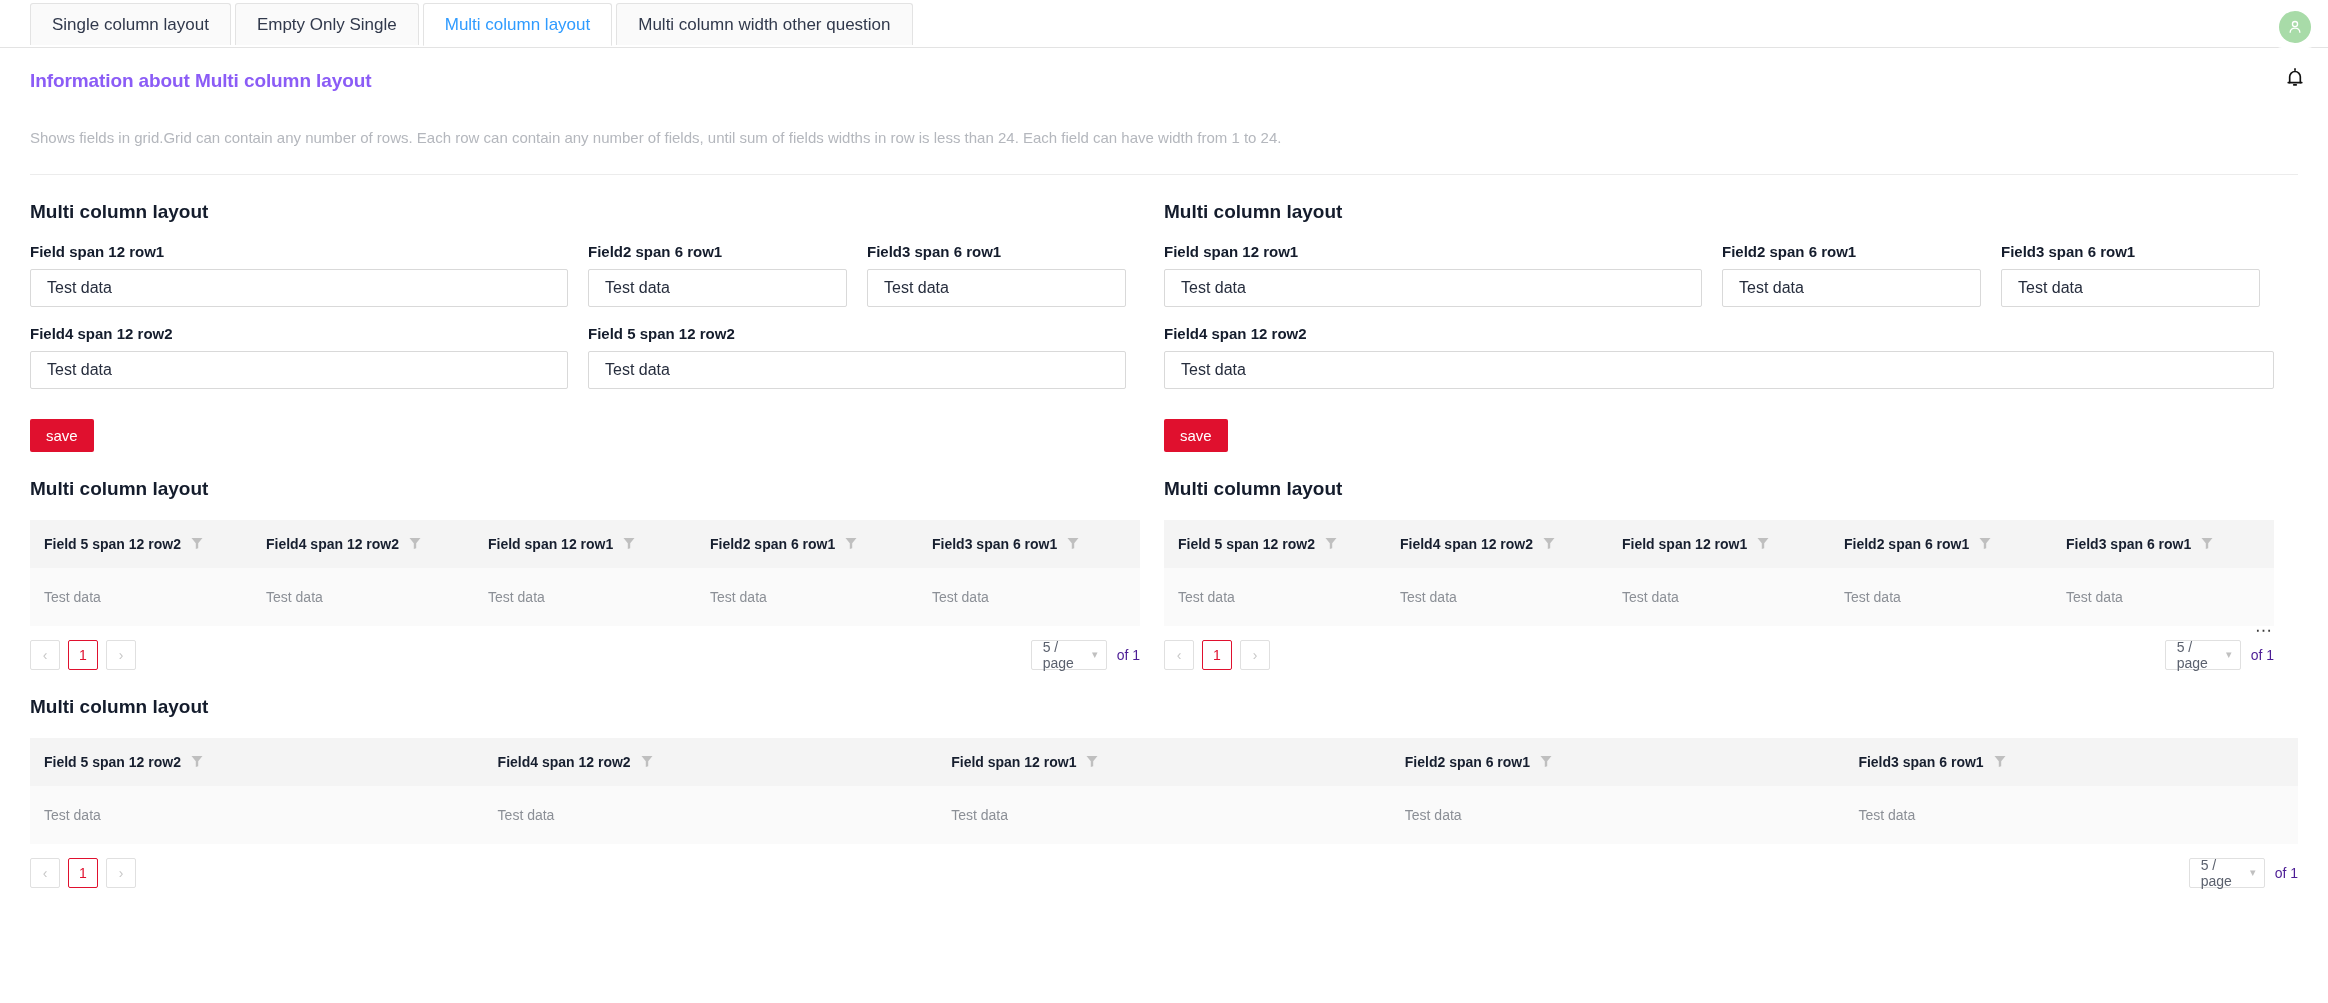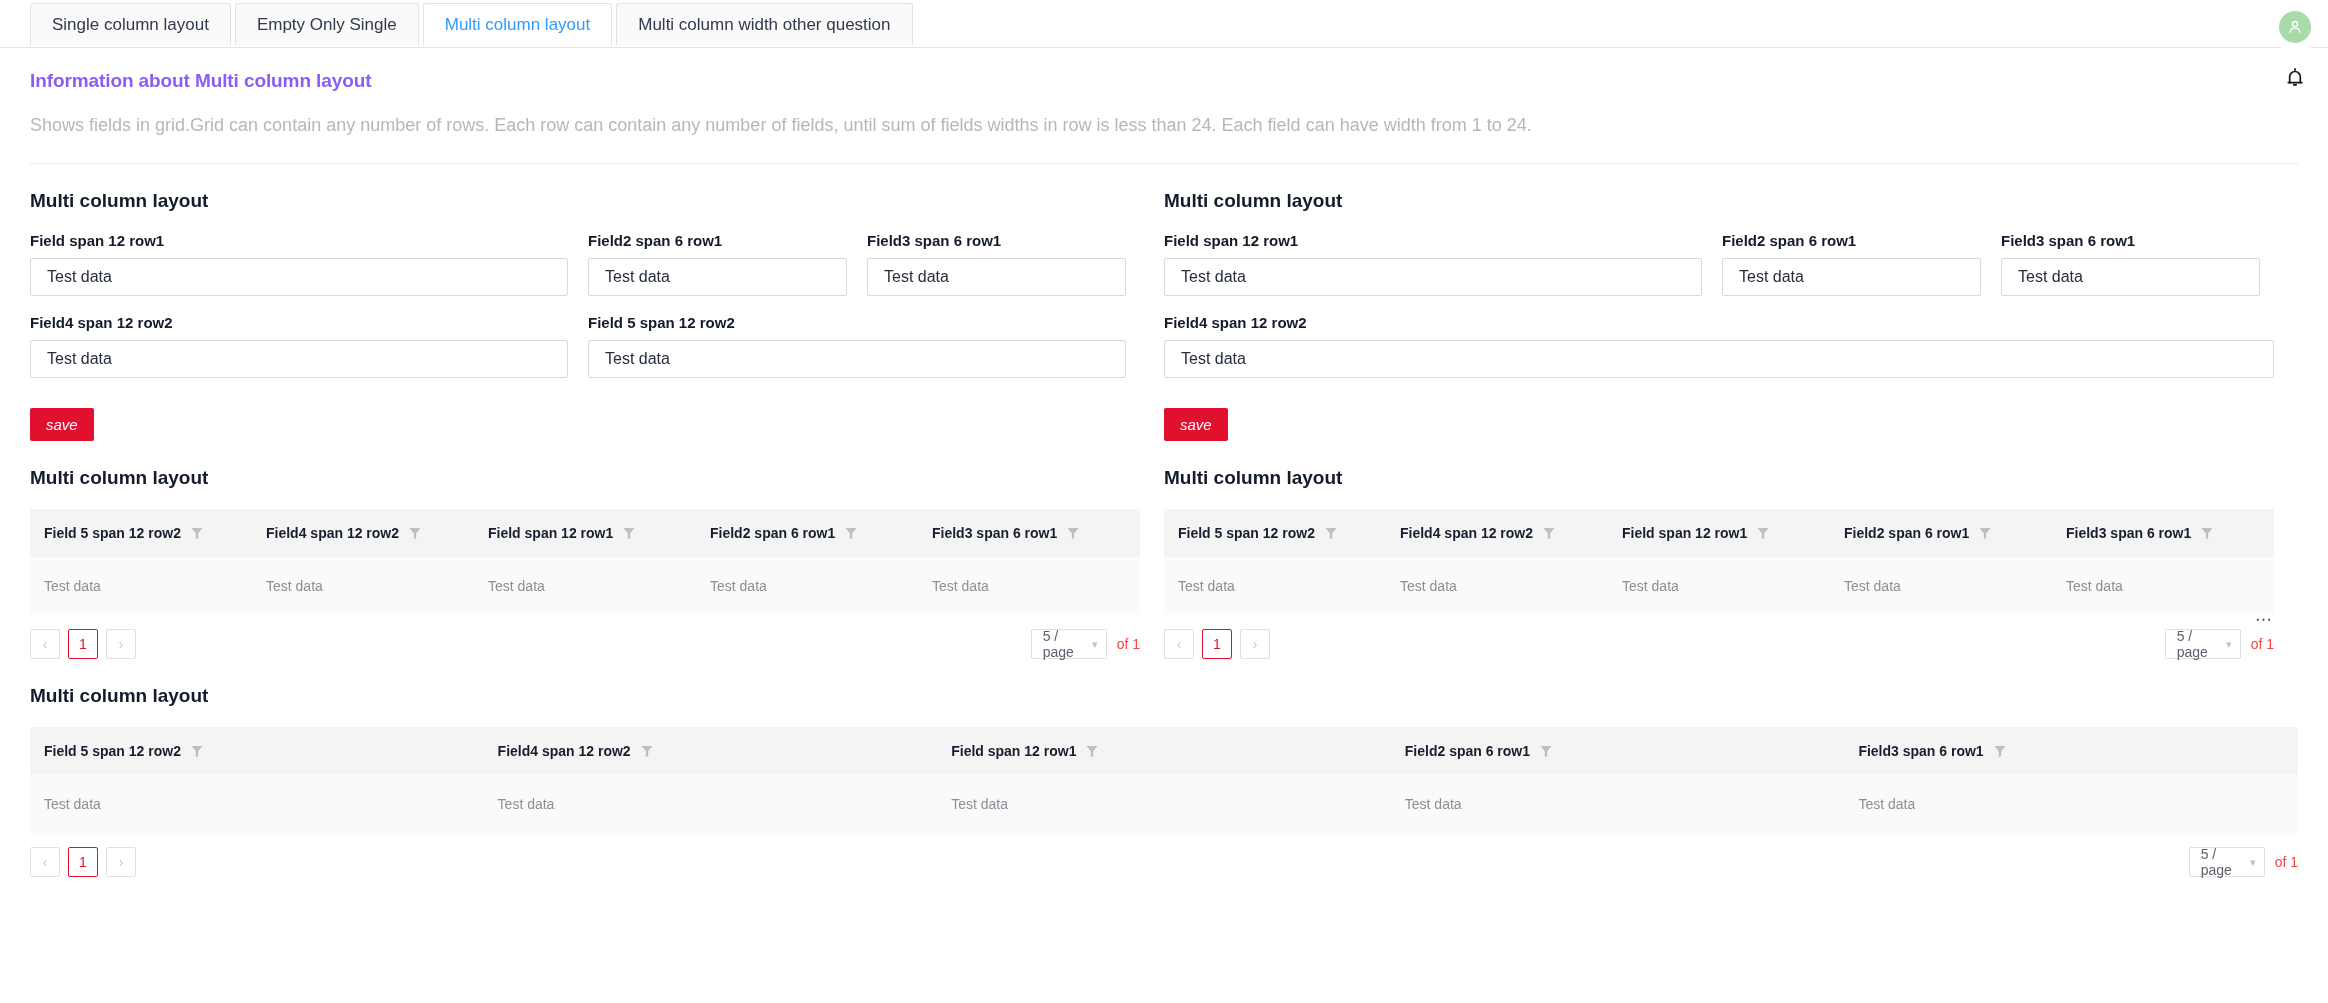--- a/index.html
+++ b/index.html
@@ -92,8 +92,8 @@
     letter-spacing: -0.1px;
   }
   .info .desc {
-    margin-top: 22px;
-    font-size: 18px;
+    margin-top: 36px;
+    font-size: 15px;
     color: #b4b7bd;
     line-height: 1.3;
   }

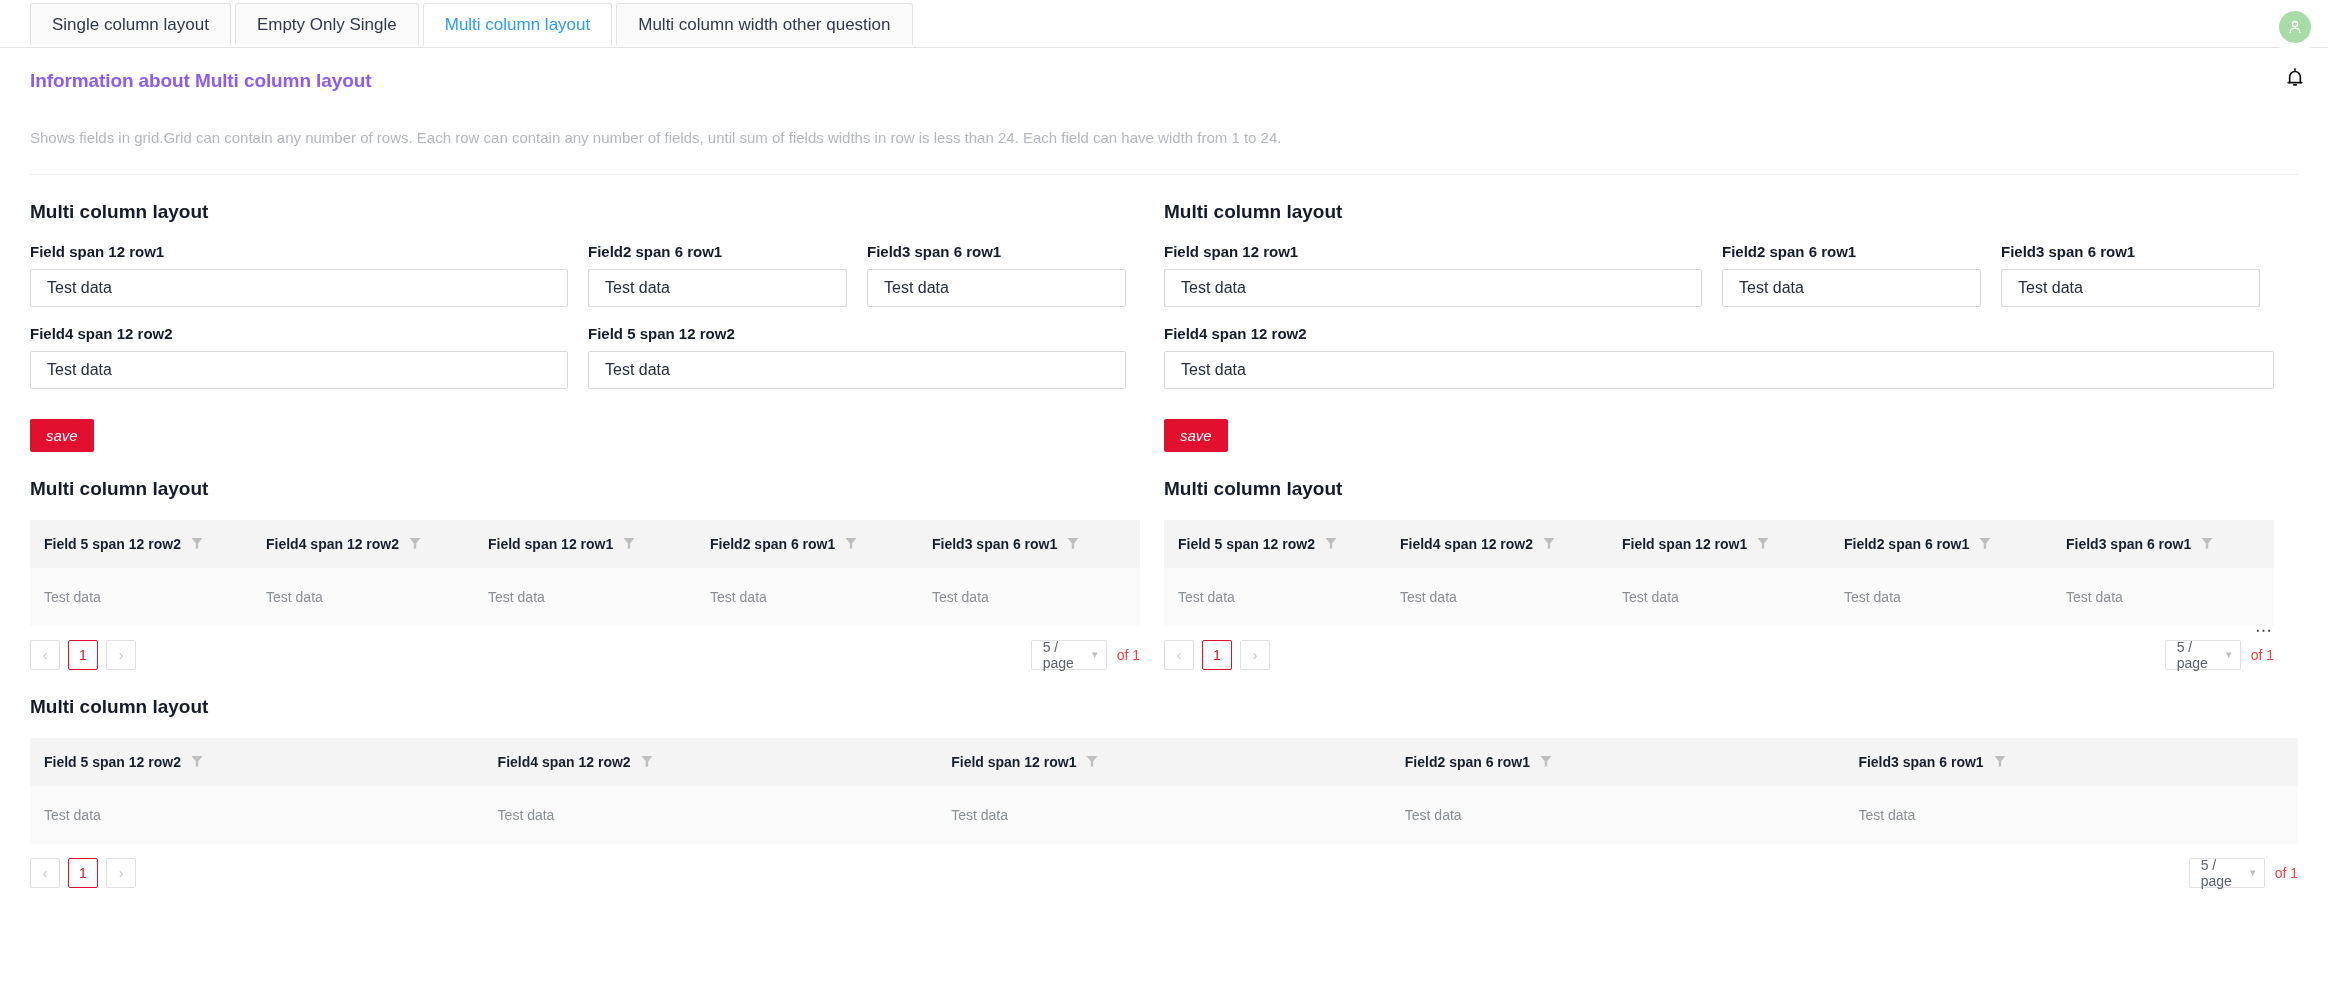--- a/index.html
+++ b/index.html
@@ -165,7 +165,6 @@
     font-size: 15px;
     font-family: "Liberation Sans", sans-serif;
     cursor: pointer;
-    font-style: italic;
   }
 
   

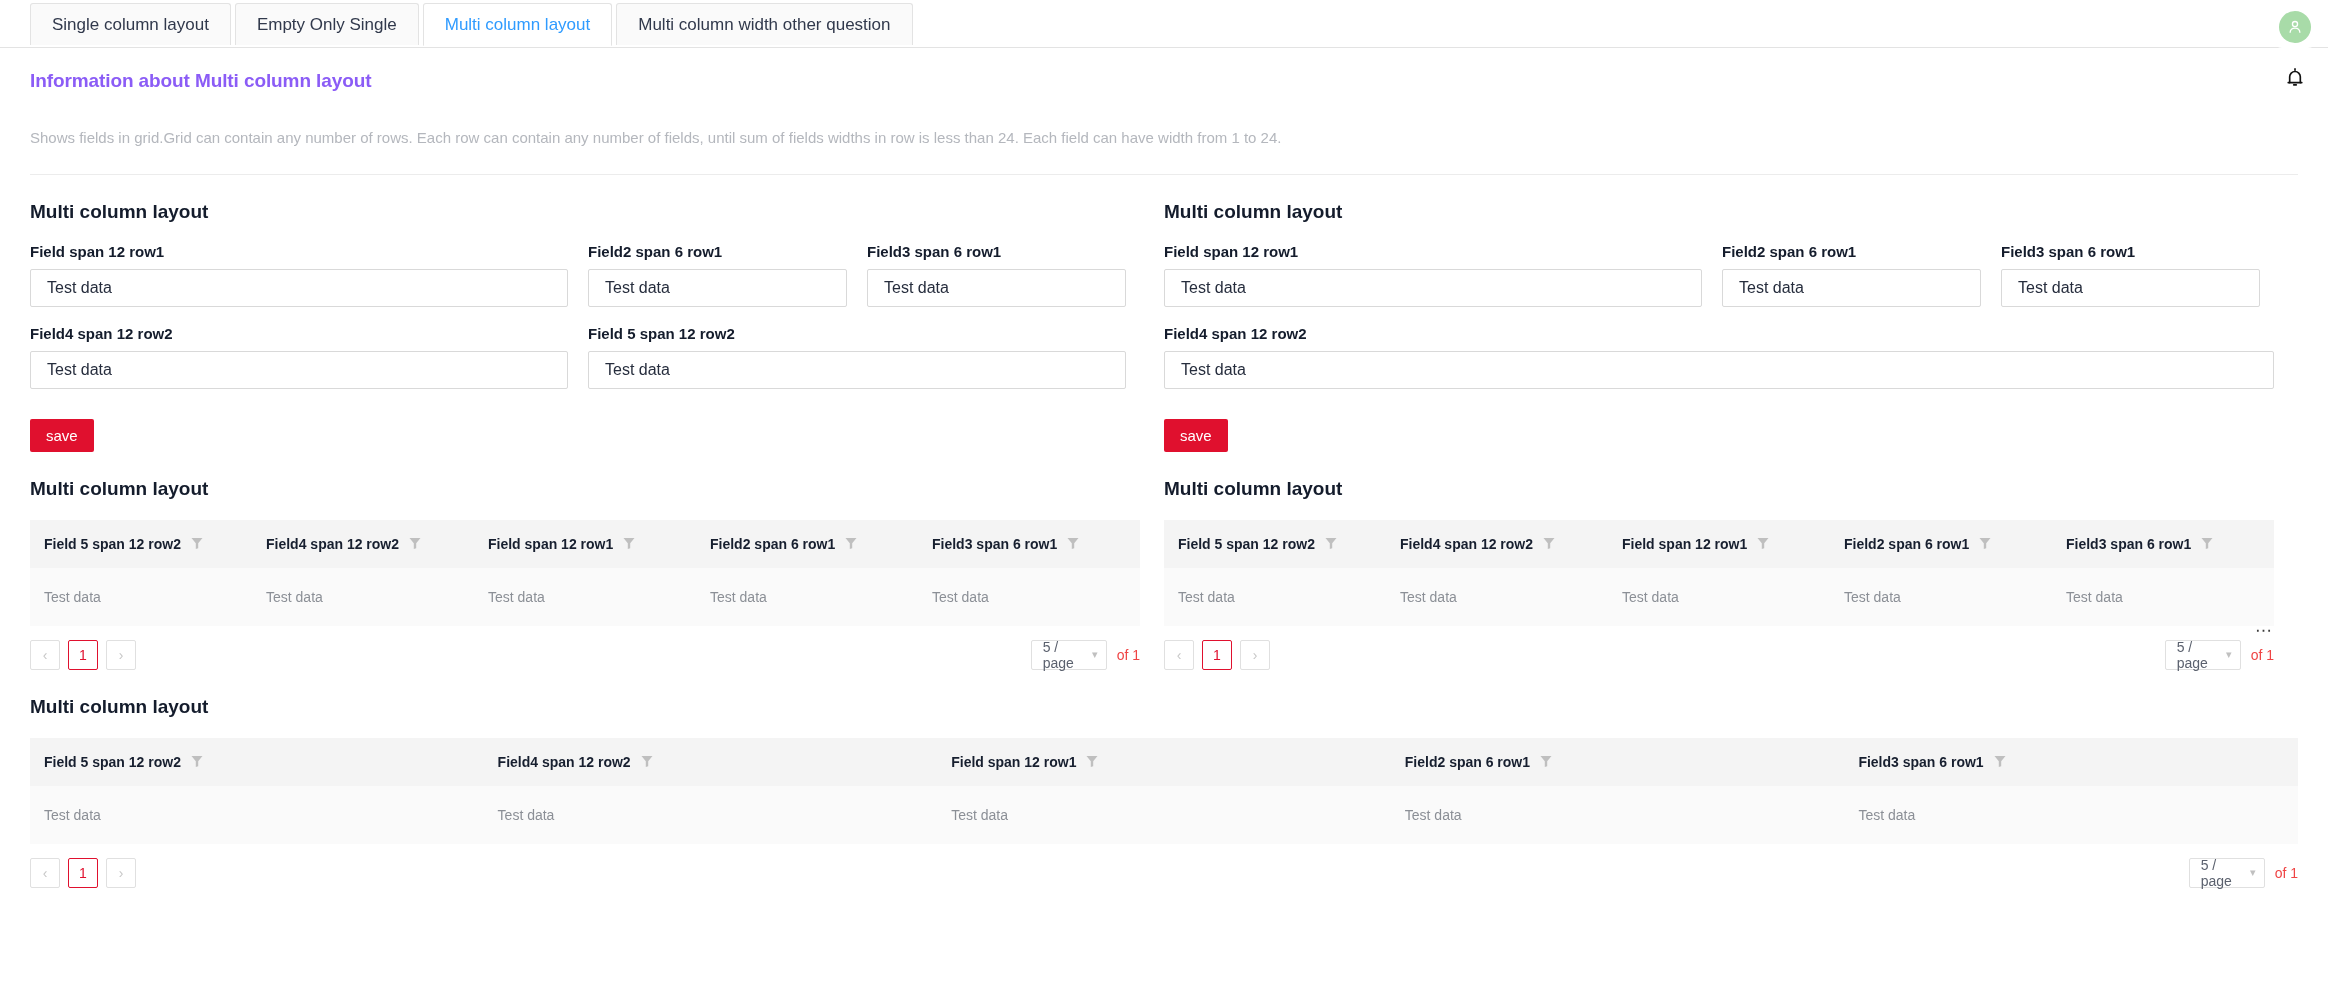--- a/index.html
+++ b/index.html
@@ -227,7 +227,7 @@
     cursor: pointer;
   }
   .sel .chev { color: #c0c0c0; font-size: 11px; }
-  .of-label { font-size: 14px; color: #ef4444; white-space: nowrap; }
+  .of-label { font-size: 14px; color: #4c1d95; white-space: nowrap; }
   .ellipsis-dots {
     position: absolute;
     right: 0px;

